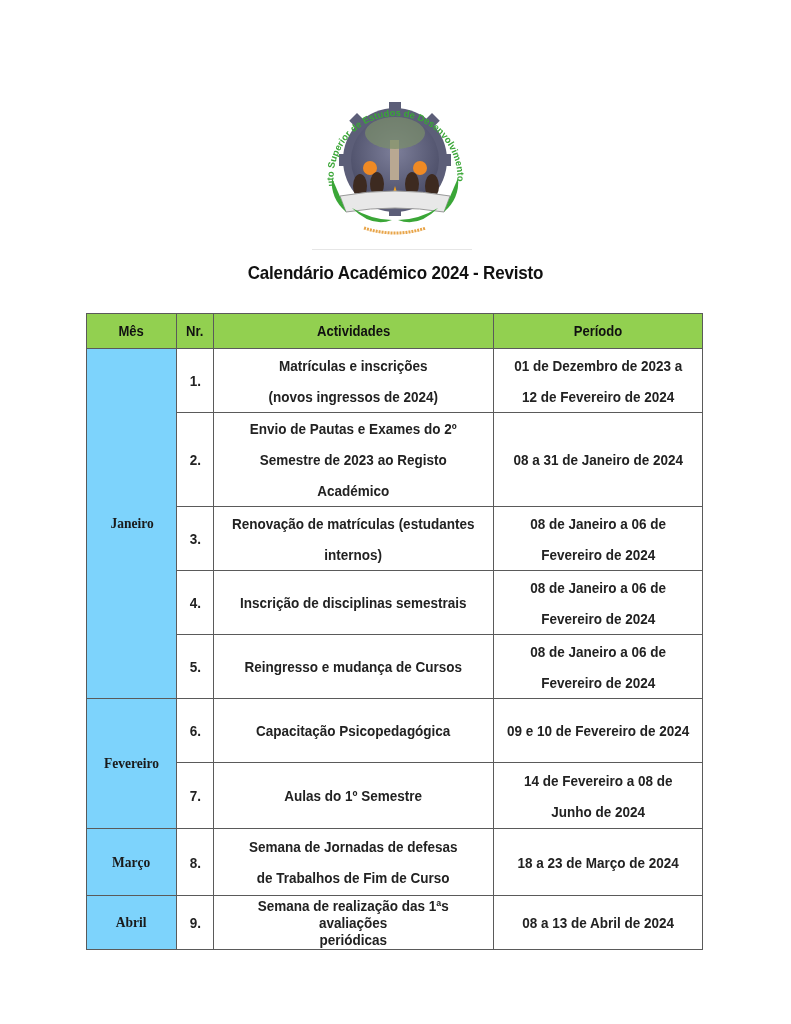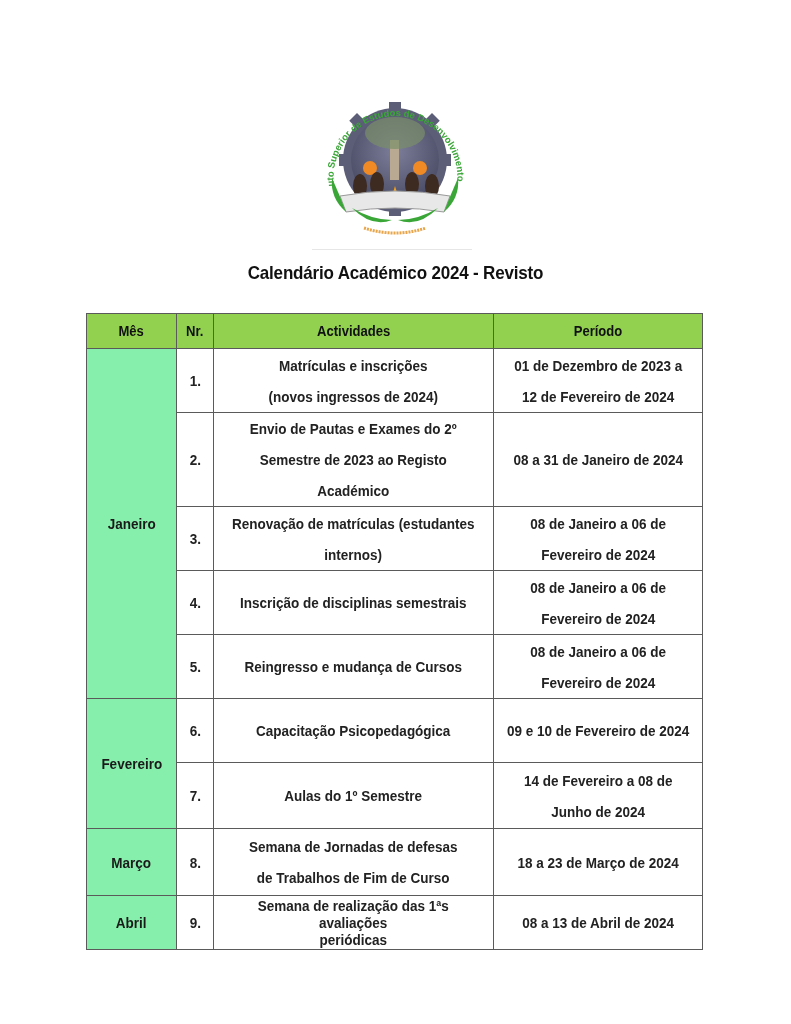--- a/index.html
+++ b/index.html
@@ -11,7 +11,7 @@
   th,td{border:1px solid #5a5a5a;text-align:center;vertical-align:middle;padding:0;}
   th{background:#92d050;font-weight:bold;font-size:14.5px;height:34px;color:#111;}
   td{font-size:15px;line-height:31px;color:#222;font-weight:bold;}
-  td.month{background:#86efac;font-weight:bold;color:#1a1a1a;font-size:15px;}
+  td.month{background:#7dd3fc;font-weight:bold;color:#1a1a1a;font-size:15px;font-family:Liberation Serif, serif;}
   td.nr{text-align:left;padding-left:12px;}
   .txt{display:inline-block;transform:scaleX(0.9);white-space:nowrap;}
   .wrap{display:block;white-space:pre-line;}

